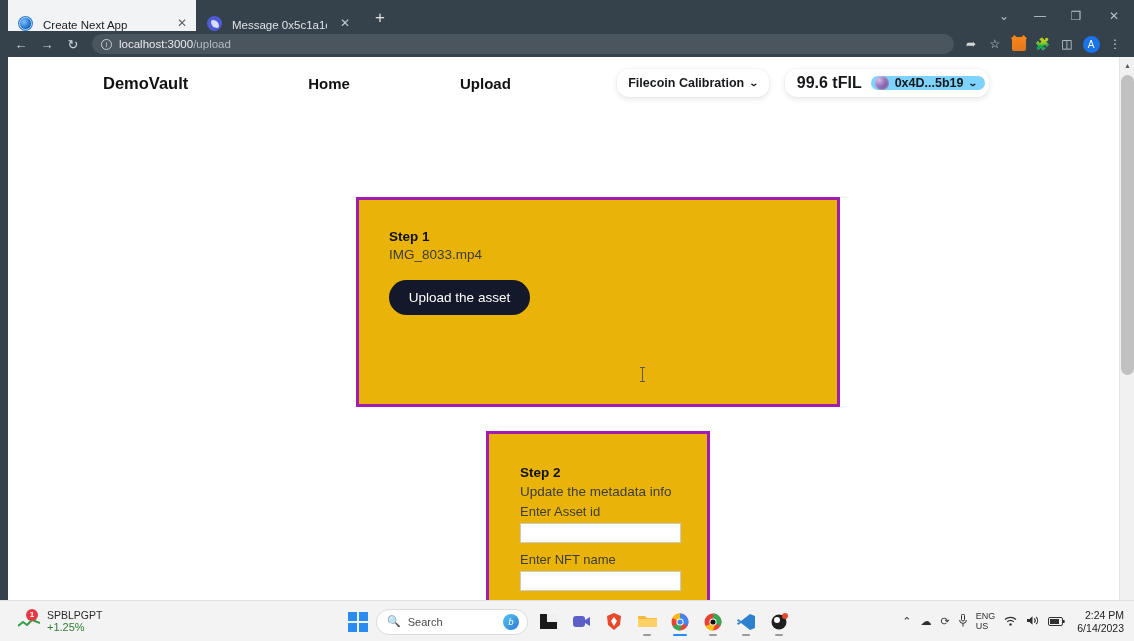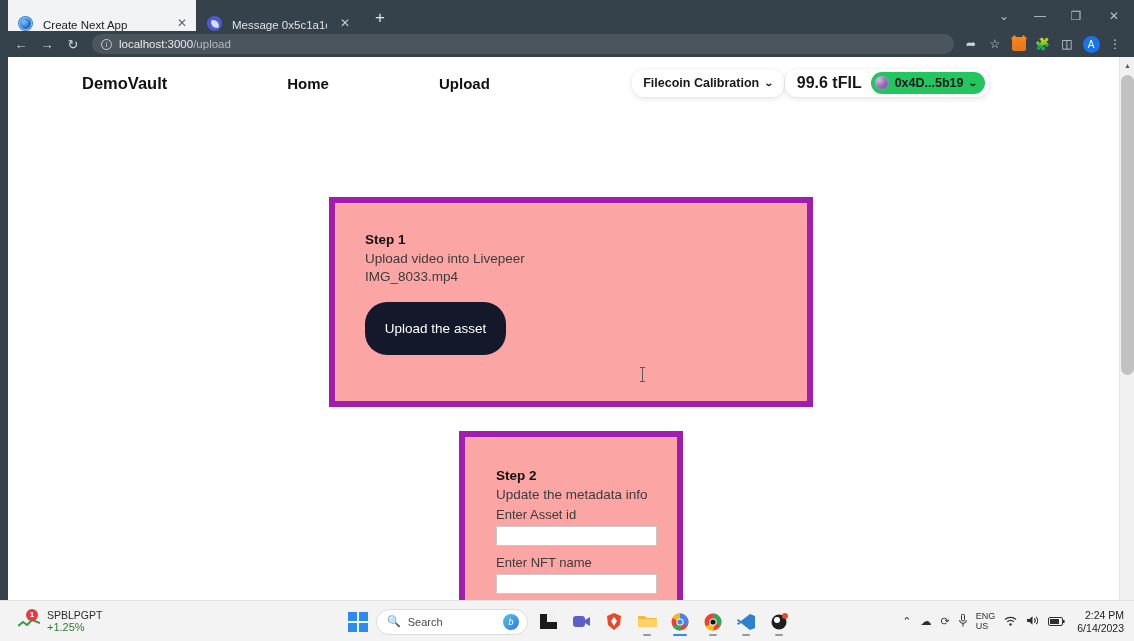--- a/index.html
+++ b/index.html
@@ -169,7 +169,7 @@
   .app-header {
     display: flex; align-items: center;
     height: 52px;
-    padding-left: 74px;
+    padding-left: 95px;
     padding-right: 130px;
   }
   .brand {

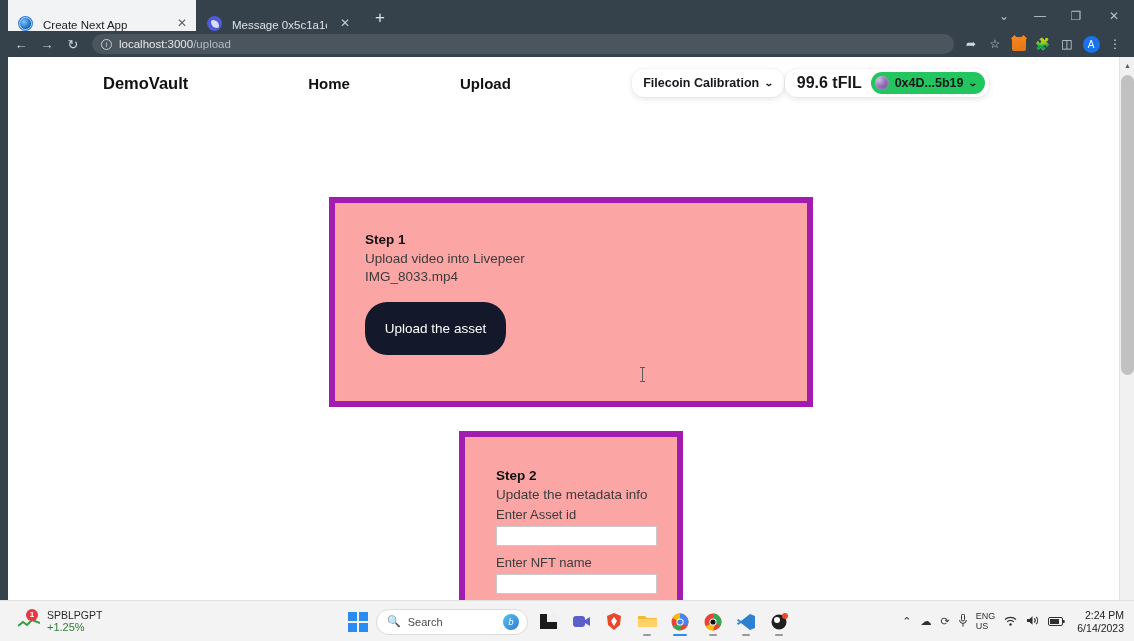--- a/index.html
+++ b/index.html
@@ -184,7 +184,7 @@
 
   .wallet-area {
     margin-left: auto;
-    display: flex; align-items: flex-end; gap: 1px;
+    display: flex; align-items: flex-end; gap: 16px;
   }
   .chip {
     background: #ffffff;

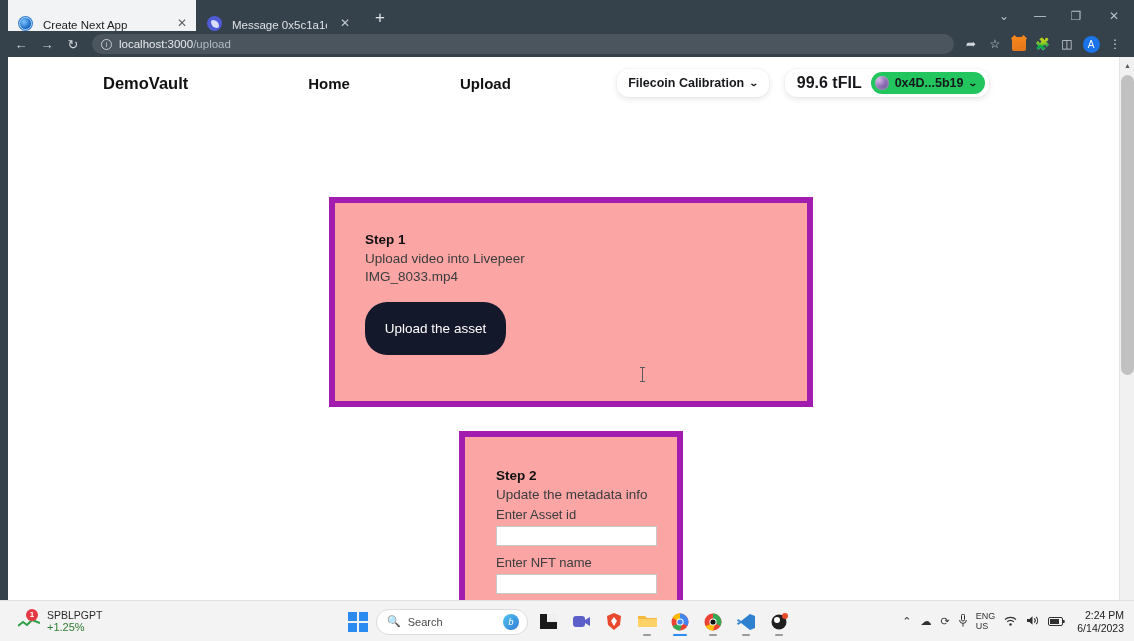--- a/index.html
+++ b/index.html
@@ -206,8 +206,8 @@
   .bal { font-size: 16px; font-weight: bold; color: #17181c; }
   .acct-pill {
     display: flex; align-items: center; gap: 6px;
-    background: #22c55e; border-radius: 11px;
-    height: 22px; padding: 0 8px 0 4px;
+    background: #7dd3fc; border-radius: 11px;
+    height: 14px; padding: 0 8px 0 4px;
   }
   .acct-avatar {
     width: 14px; height: 14px; border-radius: 50%;

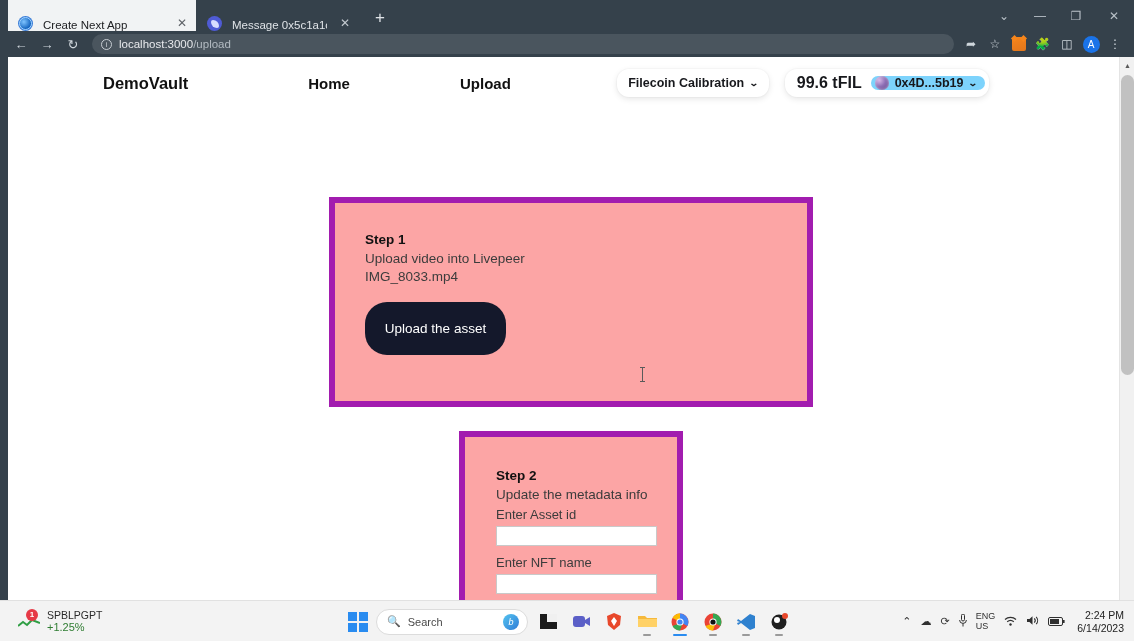--- a/index.html
+++ b/index.html
@@ -219,8 +219,9 @@
   
   .card {
     position: absolute;
-    background: #fca5a5;
-    border: 6px solid #a21caf;
+    background: #eab308;
+    border: 3px solid #a21caf;
+    margin-left: 27px;
   }
   .card-step1 { left: 321px; top: 140px; width: 484px; height: 210px; }
   .card-step2 { left: 451px; top: 374px; width: 224px; height: 235px; }

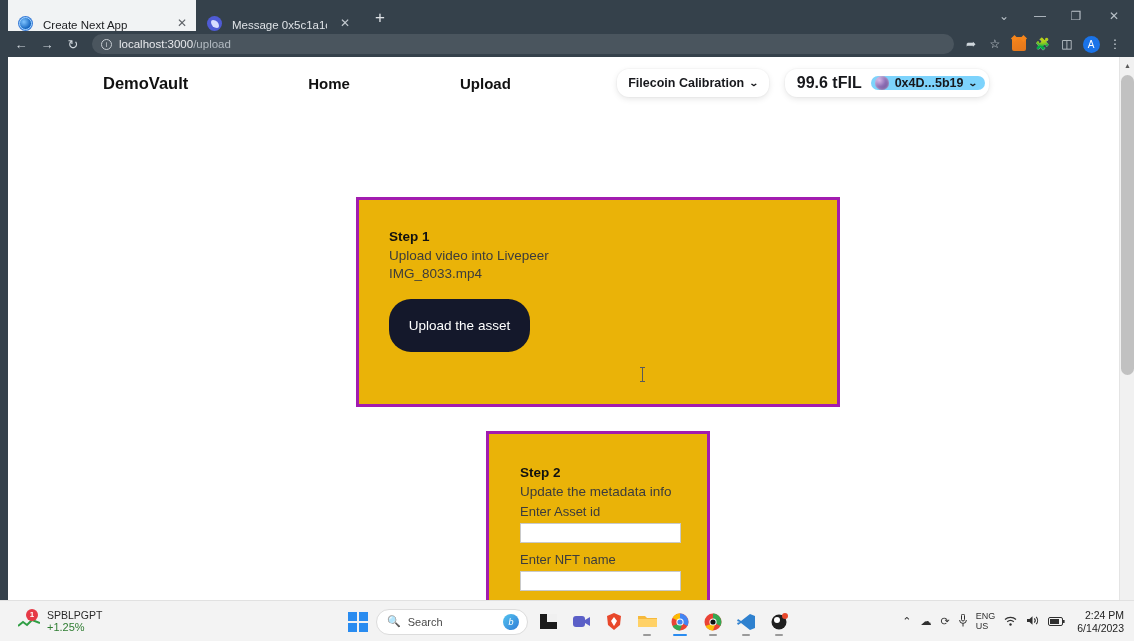--- a/index.html
+++ b/index.html
@@ -431,7 +431,6 @@
         <div class="card card-step1">
           <div class="card-inner1">
             <div class="step-title">Step 1</div>
-            <div class="step-sub">Upload video into Livepeer</div>
             <div class="step-file">IMG_8033.mp4</div>
 
             <button class="btn-dark btn-upload-asset">Upload the asset</button>

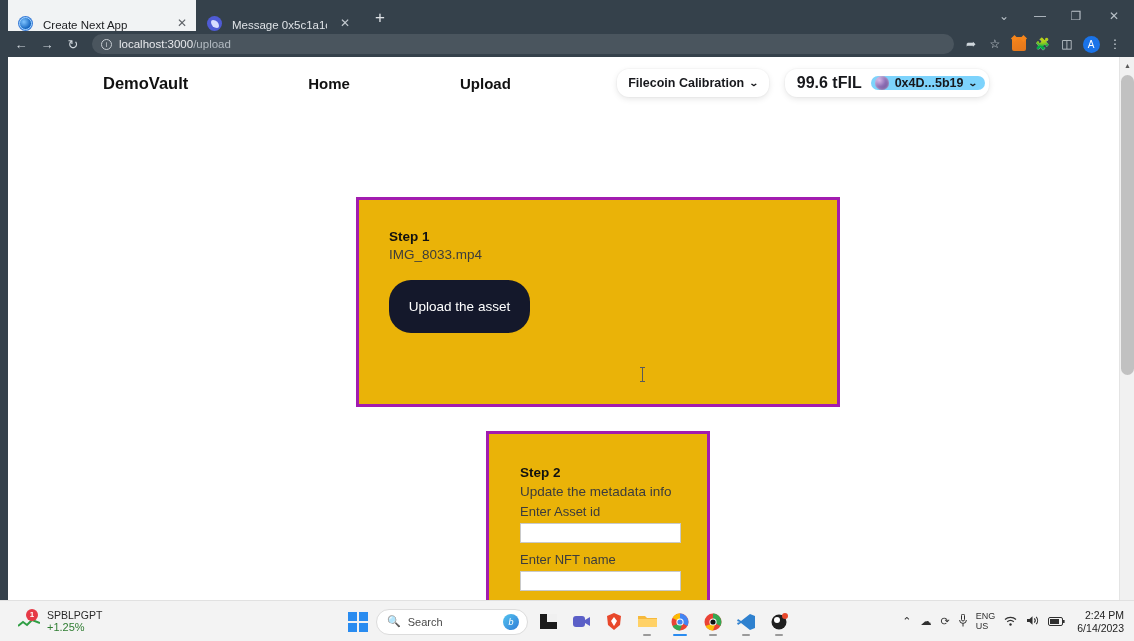--- a/index.html
+++ b/index.html
@@ -242,7 +242,7 @@
     font-family: "Liberation Sans", sans-serif;
     display: flex; align-items: center; justify-content: center;
   }
-  .btn-upload-asset { width: 141px; height: 53px; margin-top: 18px; }
+  .btn-upload-asset { width: 141px; height: 35px; margin-top: 18px; }
 
   .meta-lines { margin-top: 10px; }
   .meta-line { font-size: 13px; color: #2f2f2f; line-height: 16.5px; white-space: nowrap; }

